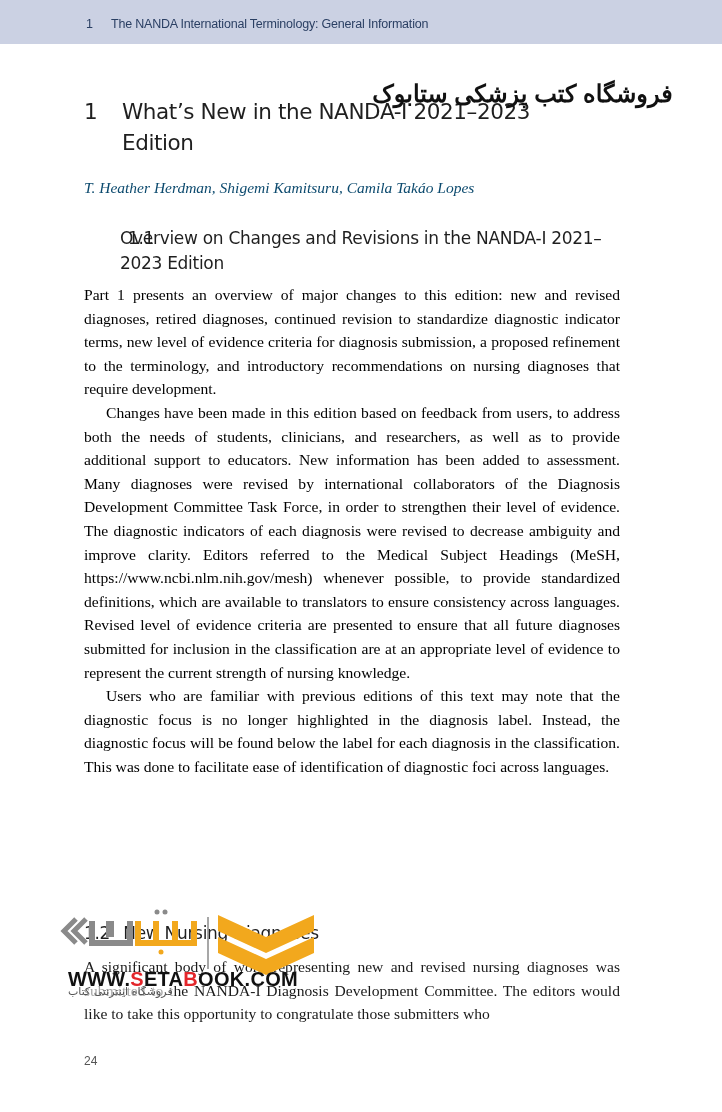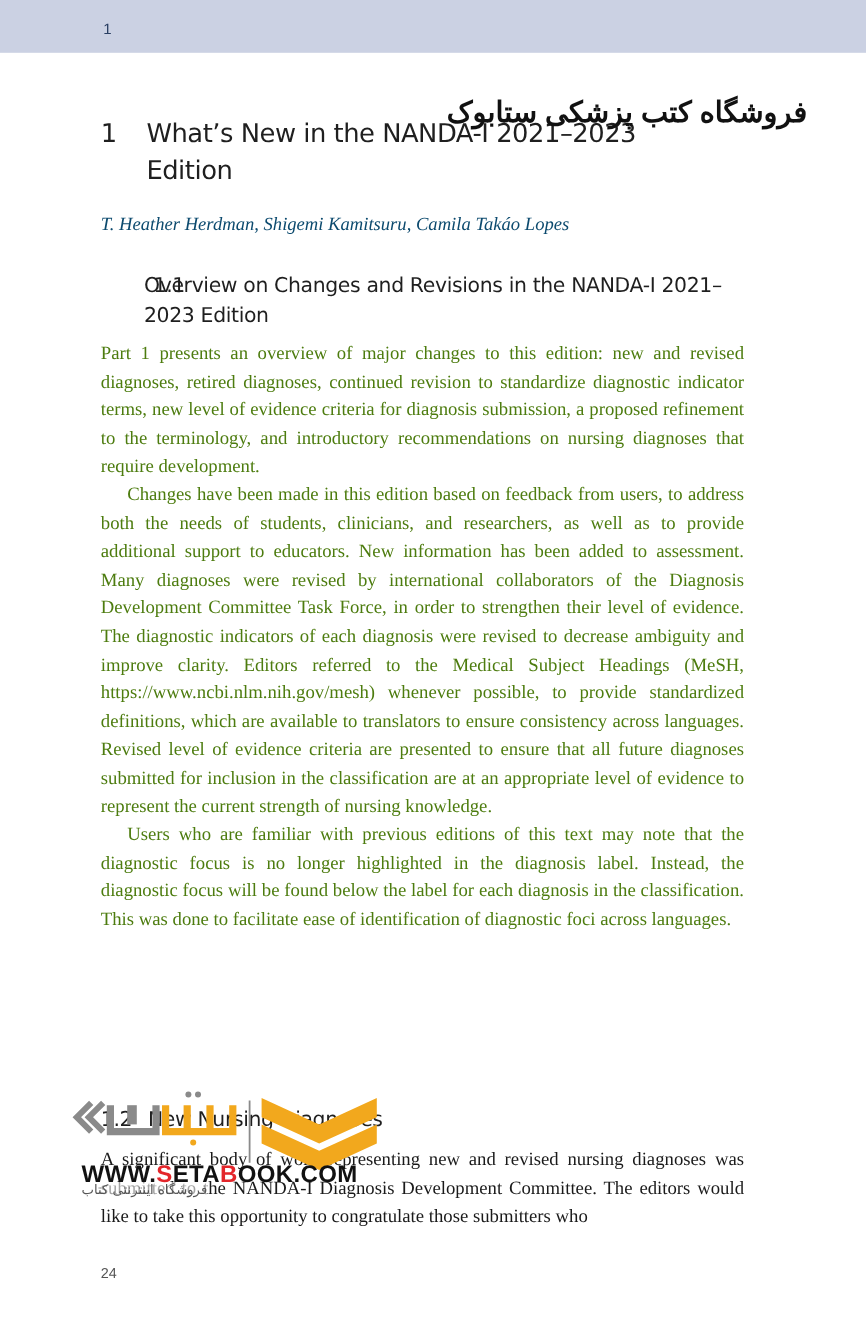--- a/index.html
+++ b/index.html
@@ -183,6 +183,7 @@
 
 <div class="running-header">
   <span class="num">1</span>
+  <span class="title">The NANDA International Terminology: General Information</span>
 </div>
 
 <div class="chapter-heading">

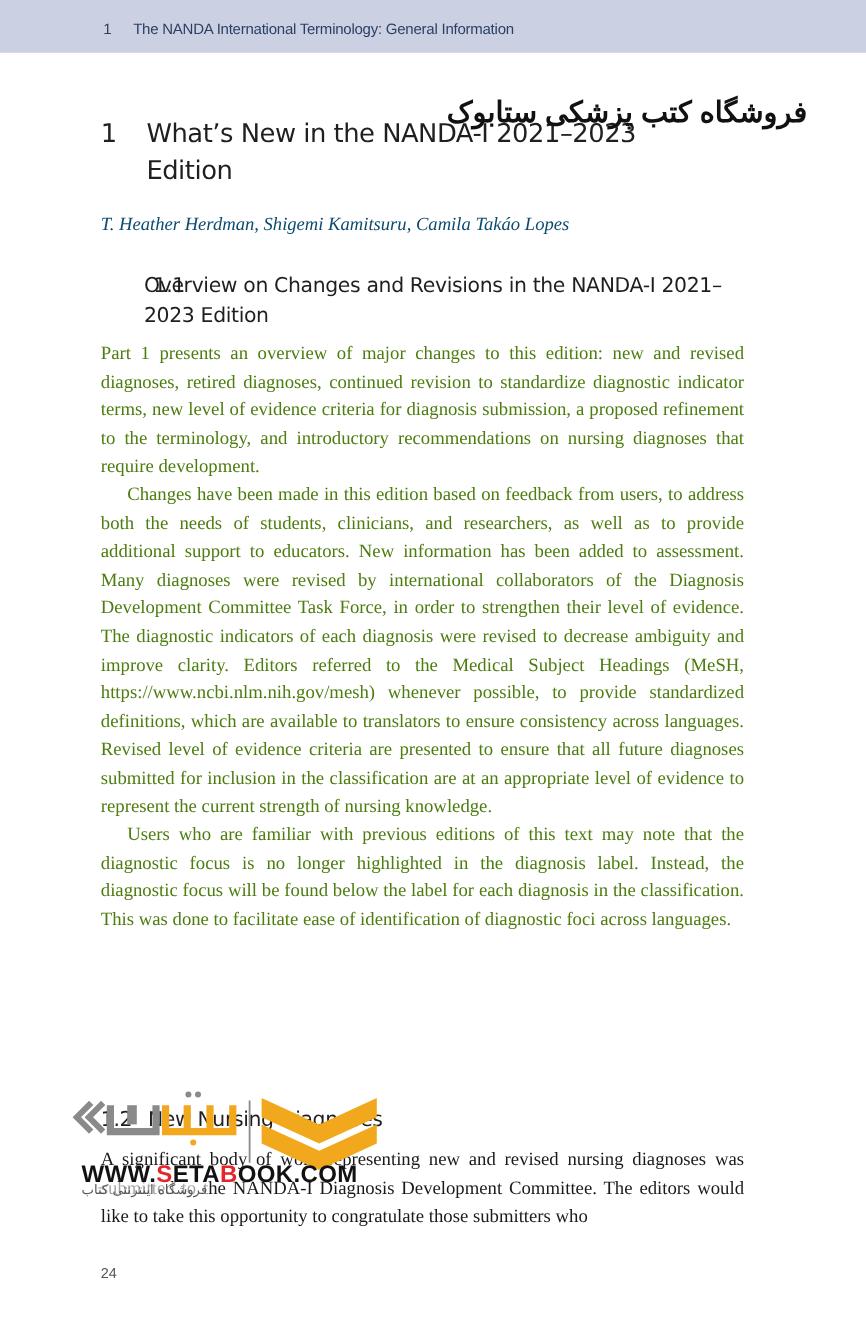--- a/index.html
+++ b/index.html
@@ -109,7 +109,7 @@
       line-height: 23.6px;
       text-align: justify;
       hyphens: manual;
-      color: #4d7c0f;
+      color: #000000;
     }
     .body-text p {
       margin: 0;

